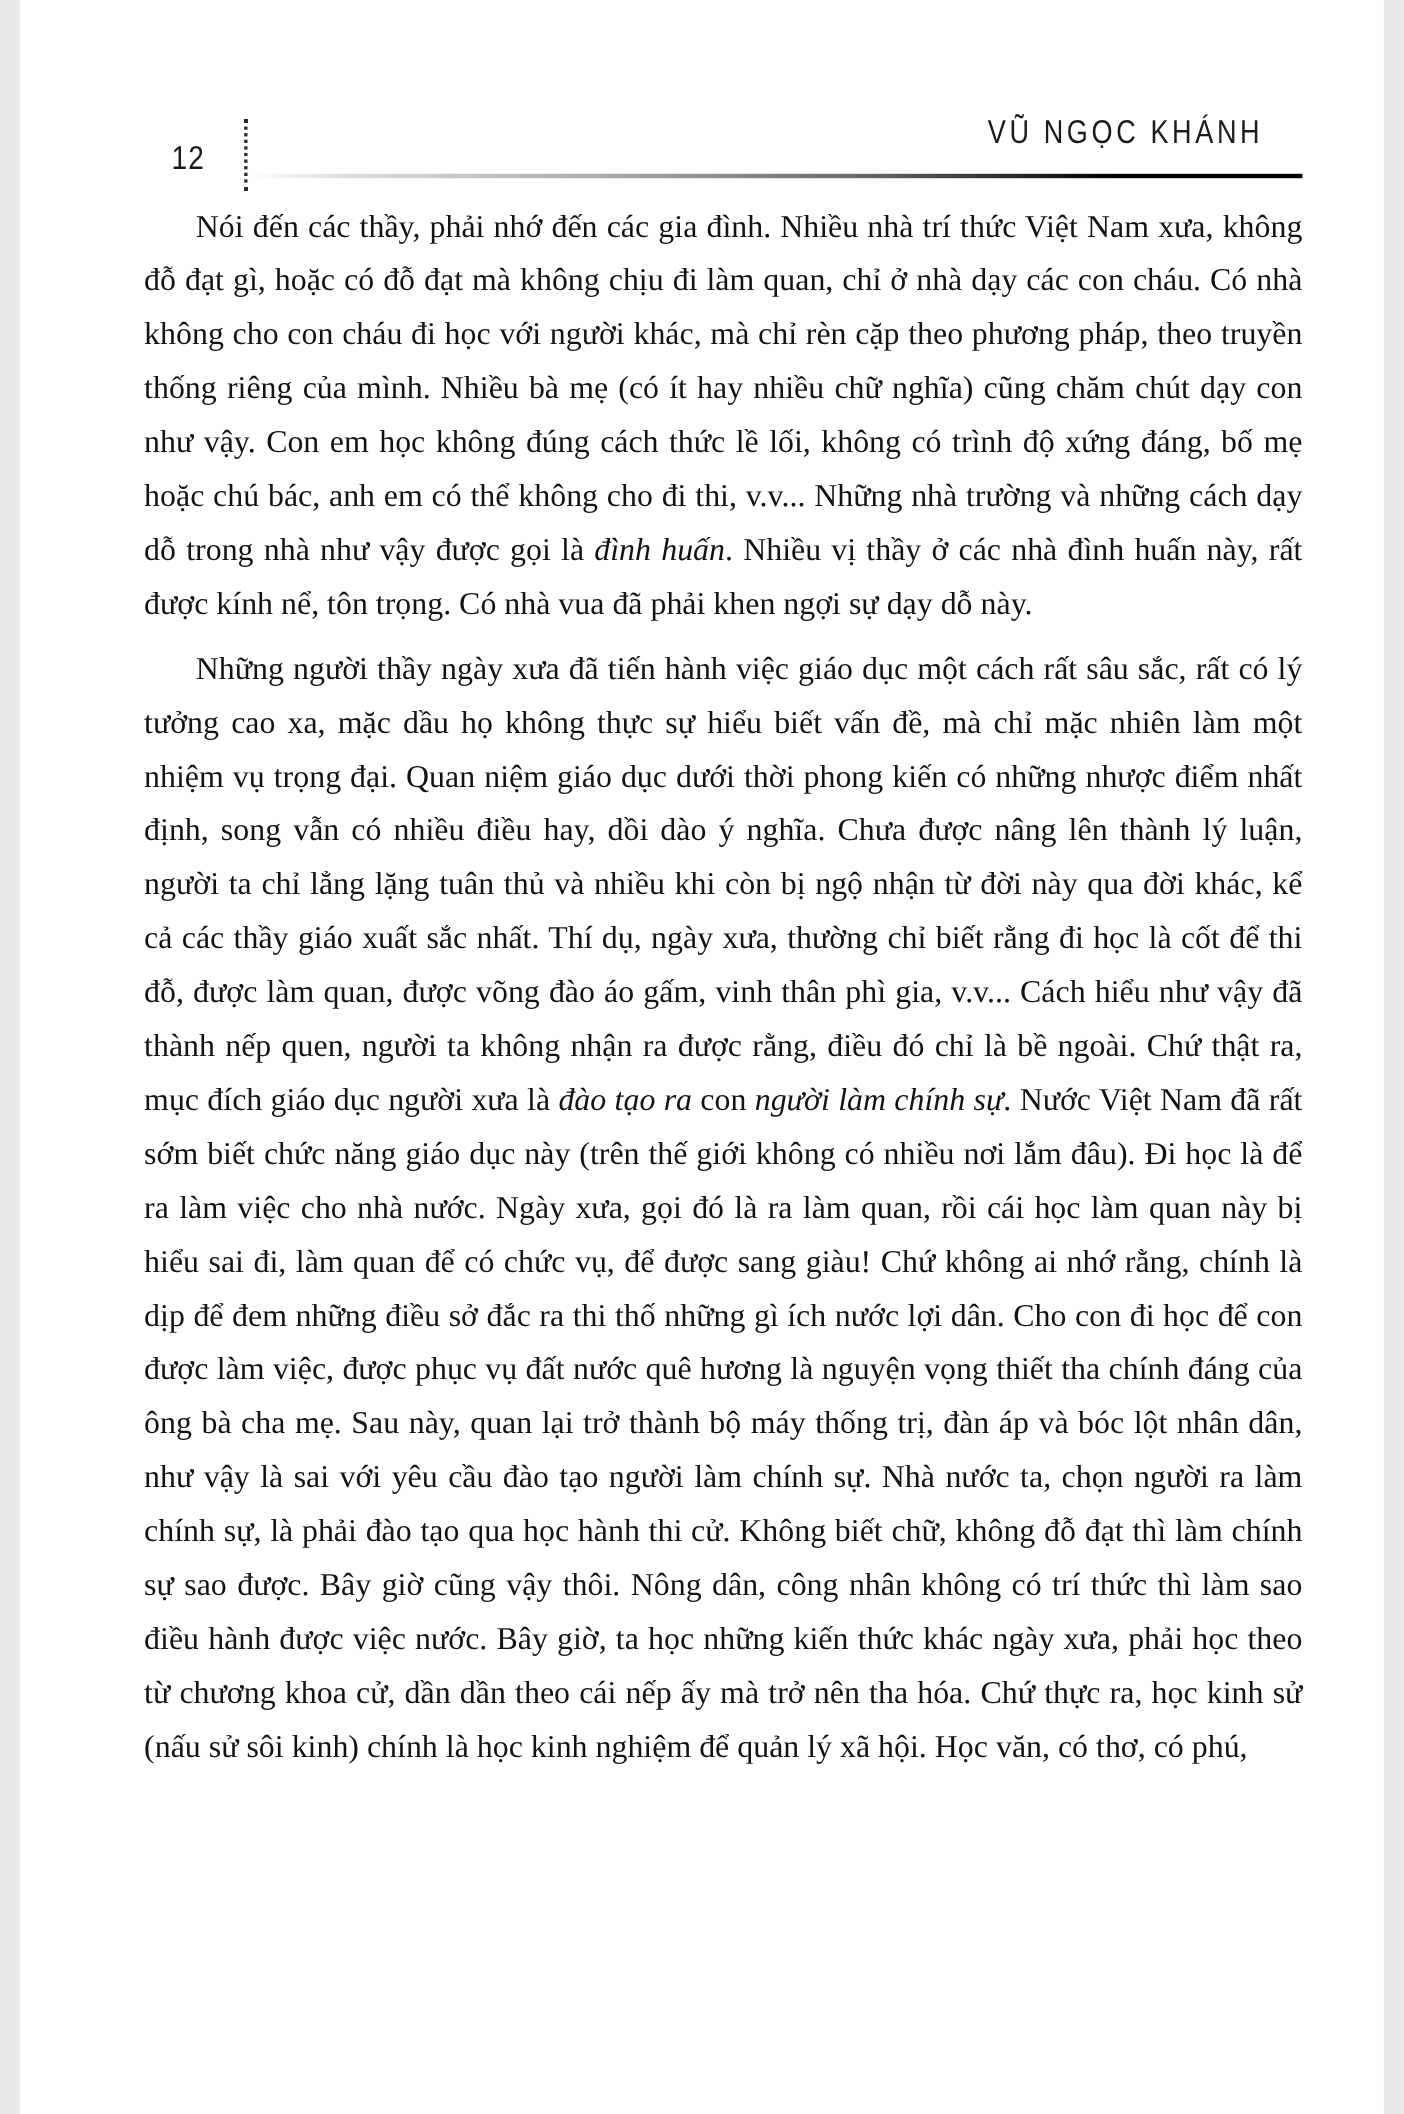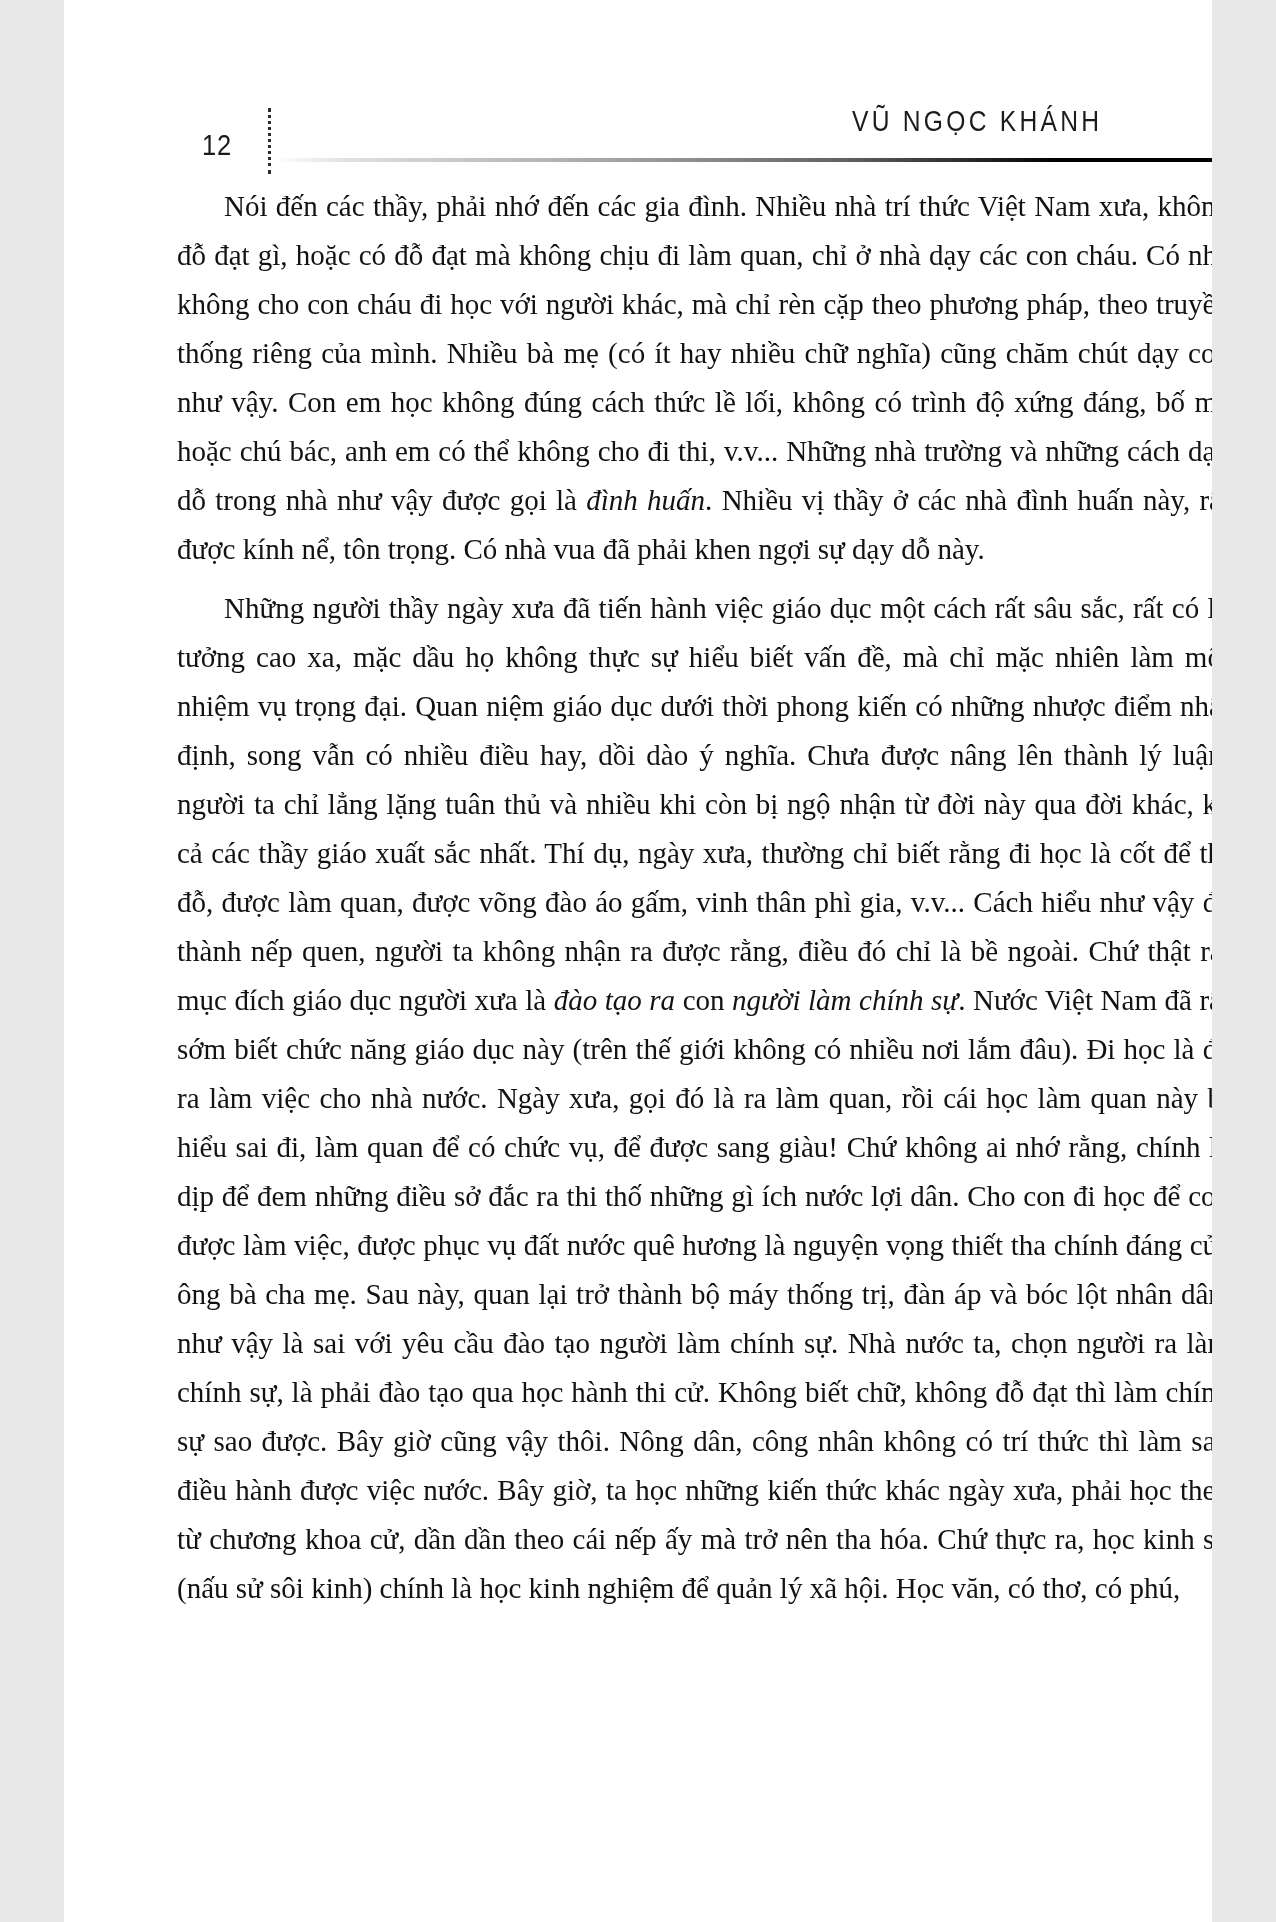--- a/index.html
+++ b/index.html
@@ -9,7 +9,7 @@
   }
   .page {
     position: relative;
-    width: 1148px;
+    width: 1240px;
     height: 1922px;
     margin: 0 auto;
     background: #ffffff;

